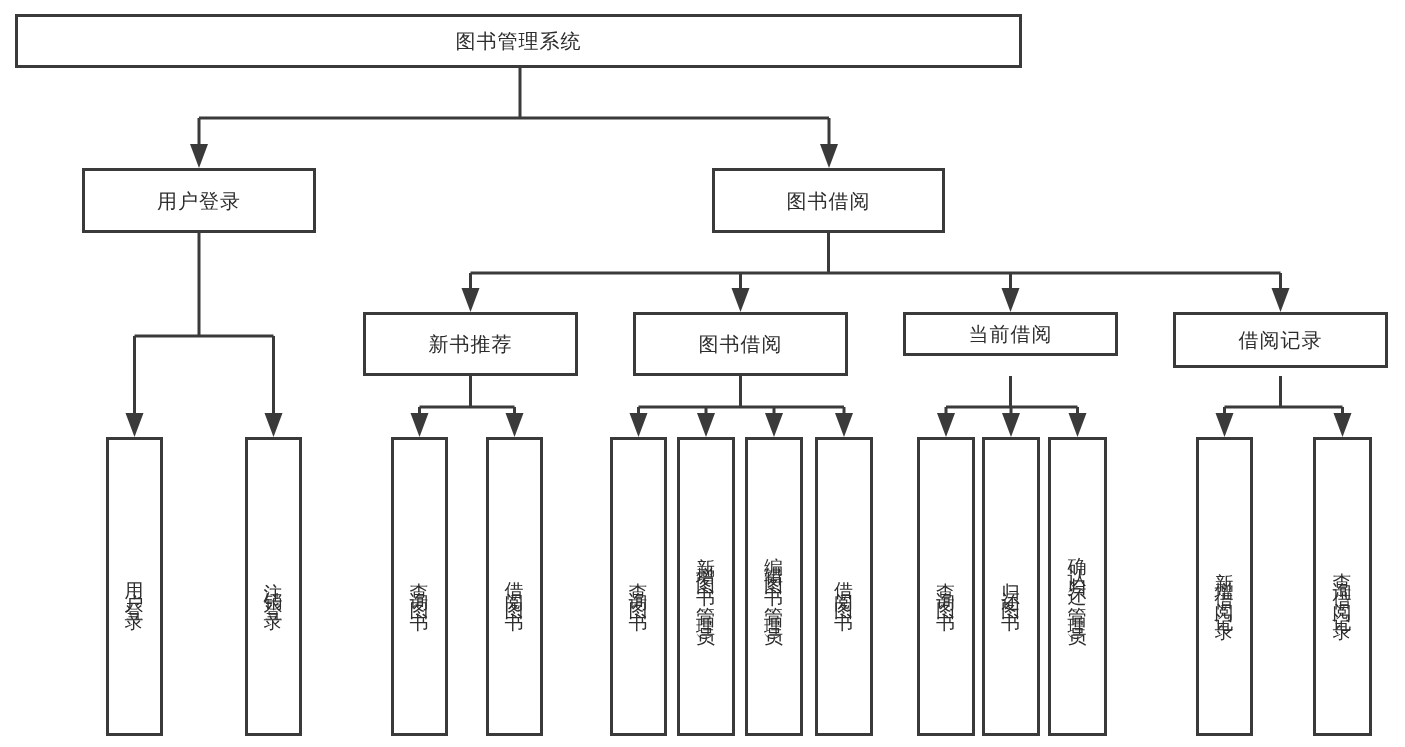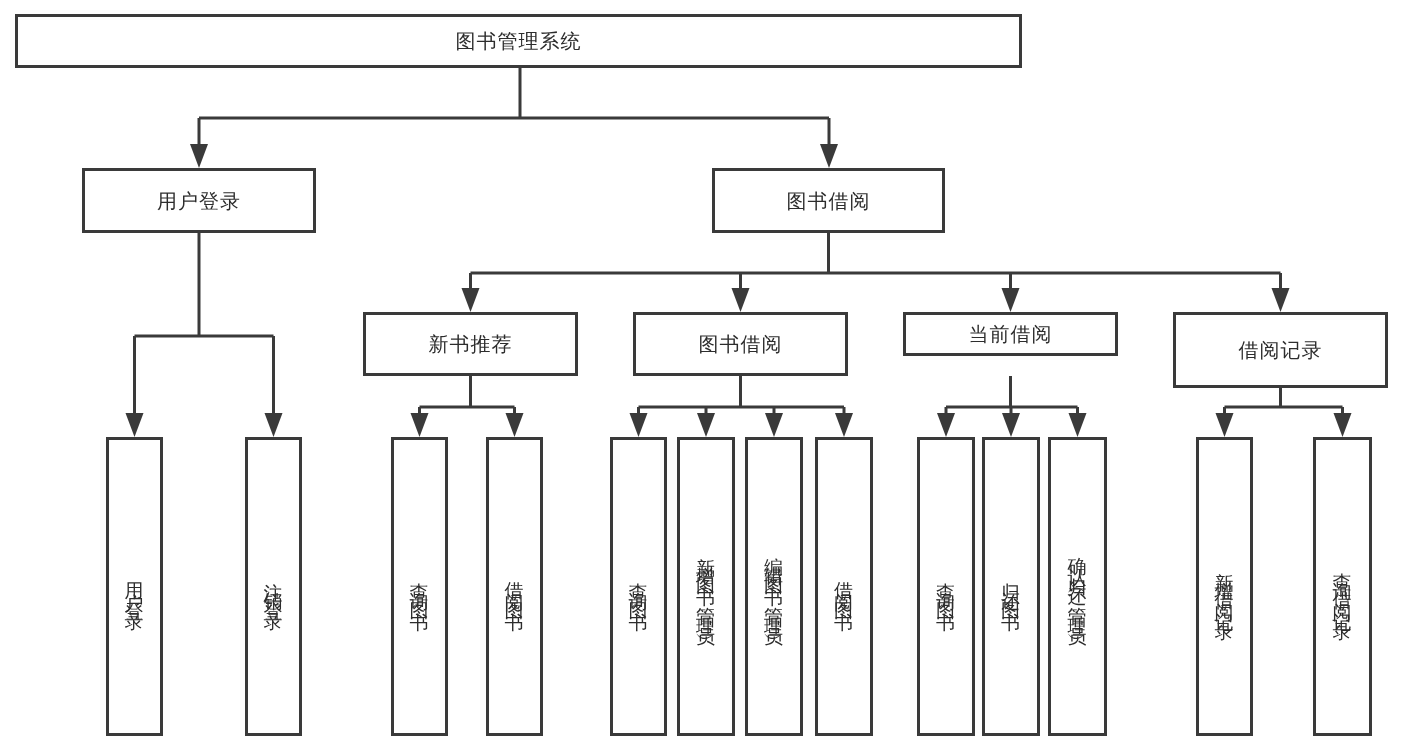--- a/index.html
+++ b/index.html
@@ -120,7 +120,7 @@
   <div class="node hbox" style="left:903px;top:312px;width:215px;height:44px">
     <span class="lbl">当前借阅</span>
   </div>
-  <div class="node hbox" style="left:1173px;top:312px;width:215px;height:76px">
+  <div class="node hbox" style="left:1173px;top:312px;width:215px;height:56px">
     <span class="lbl">借阅记录</span>
   </div>
 

